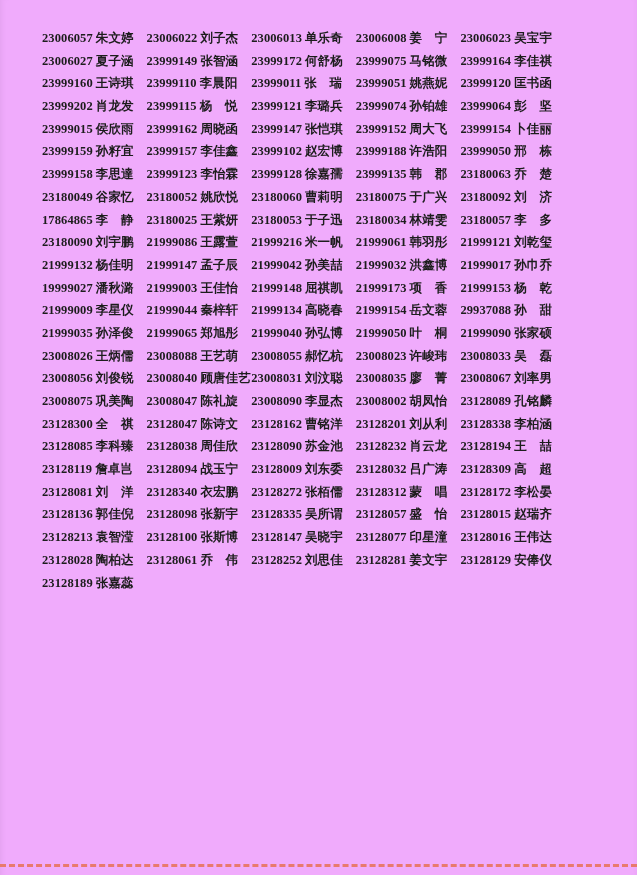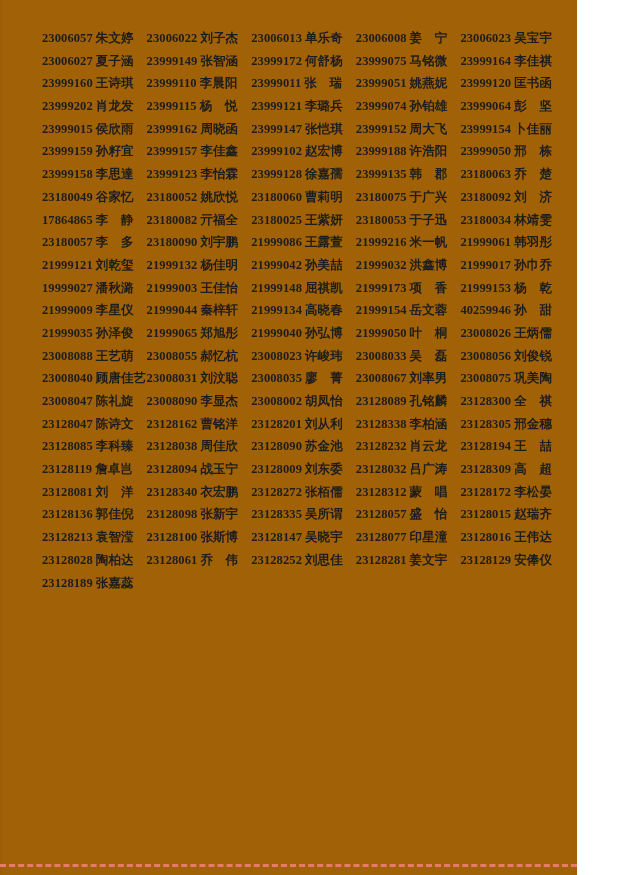--- a/index.html
+++ b/index.html
@@ -10,9 +10,9 @@
   }
   .page {
     position: relative;
-    width: 577px;
+    width: 637px;
     height: 875px;
-    background: #a16207;
+    background: #f0abfc;
     overflow: hidden;
     box-shadow: inset 6px 0 10px -8px rgba(0,0,0,0.12), inset -4px 0 8px -7px rgba(0,0,0,0.08);
   }

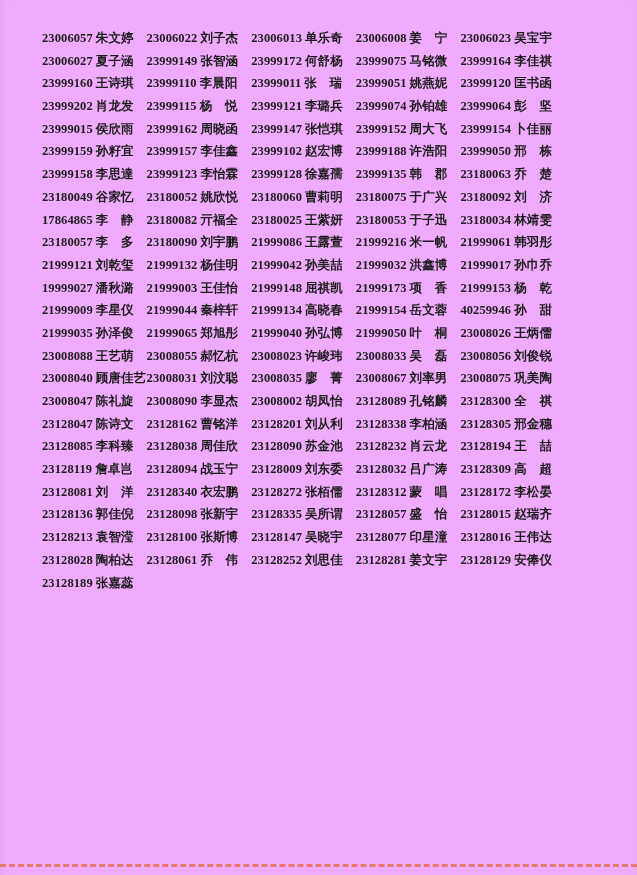--- a/index.html
+++ b/index.html
@@ -93,7 +93,6 @@
       <div class="cell"><span class="sid">23180075</span><span class="sname">于广兴</span></div>
       <div class="cell"><span class="sid">23180092</span><span class="sname">刘　济</span></div>
       <div class="cell"><span class="sid">17864865</span><span class="sname">李　静</span></div>
-      <div class="cell"><span class="sid">23180082</span><span class="sname">亓福全</span></div>
       <div class="cell"><span class="sid">23180025</span><span class="sname">王紫妍</span></div>
       <div class="cell"><span class="sid">23180053</span><span class="sname">于子迅</span></div>
       <div class="cell"><span class="sid">23180034</span><span class="sname">林靖雯</span></div>

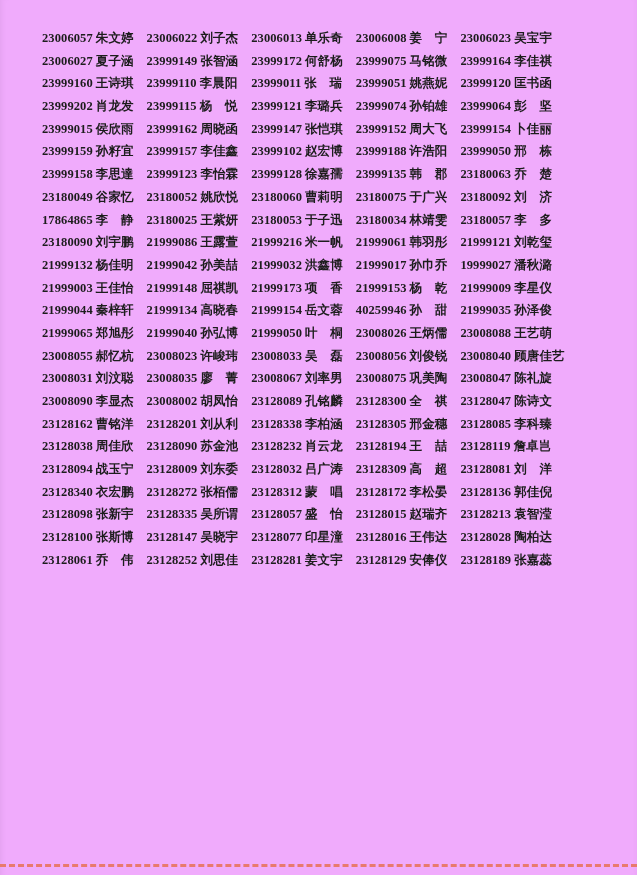--- a/index.html
+++ b/index.html
@@ -103,6 +103,7 @@
       <div class="cell"><span class="sid">21999061</span><span class="sname">韩羽彤</span></div>
       <div class="cell"><span class="sid">21999121</span><span class="sname">刘乾玺</span></div>
       <div class="cell"><span class="sid">21999132</span><span class="sname">杨佳明</span></div>
+      <div class="cell"><span class="sid">21999147</span><span class="sname">孟子辰</span></div>
       <div class="cell"><span class="sid">21999042</span><span class="sname">孙美喆</span></div>
       <div class="cell"><span class="sid">21999032</span><span class="sname">洪鑫博</span></div>
       <div class="cell"><span class="sid">21999017</span><span class="sname">孙巾乔</span></div>

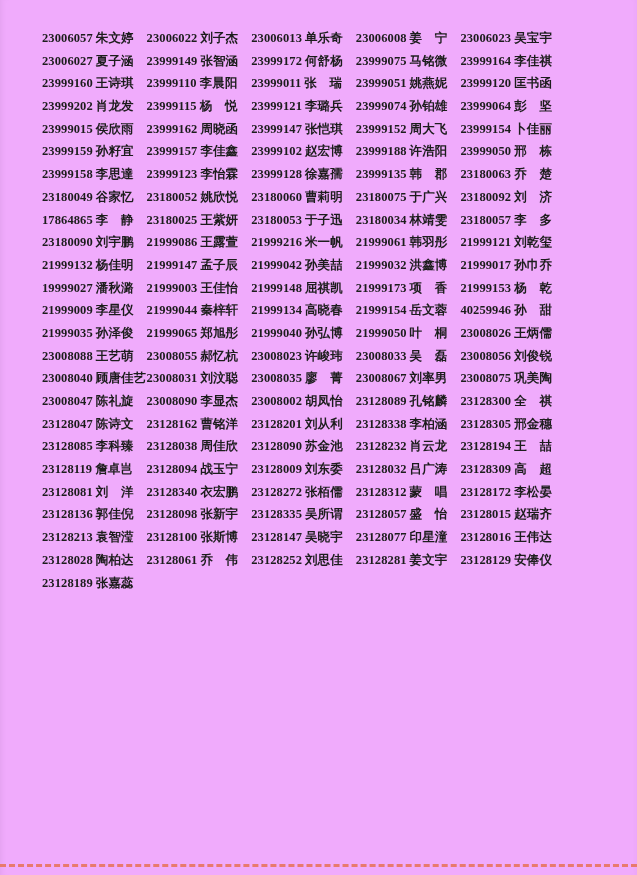--- a/index.html
+++ b/index.html
@@ -116,7 +116,7 @@
       <div class="cell"><span class="sid">21999044</span><span class="sname">秦梓轩</span></div>
       <div class="cell"><span class="sid">21999134</span><span class="sname">高晓春</span></div>
       <div class="cell"><span class="sid">21999154</span><span class="sname">岳文蓉</span></div>
-      <div class="cell"><span class="sid">40259946</span><span class="sname">孙　甜</span></div>
+      <div class="cell"><span class="sid">29937088</span><span class="sname">孙　甜</span></div>
       <div class="cell"><span class="sid">21999035</span><span class="sname">孙泽俊</span></div>
       <div class="cell"><span class="sid">21999065</span><span class="sname">郑旭彤</span></div>
       <div class="cell"><span class="sid">21999040</span><span class="sname">孙弘博</span></div>

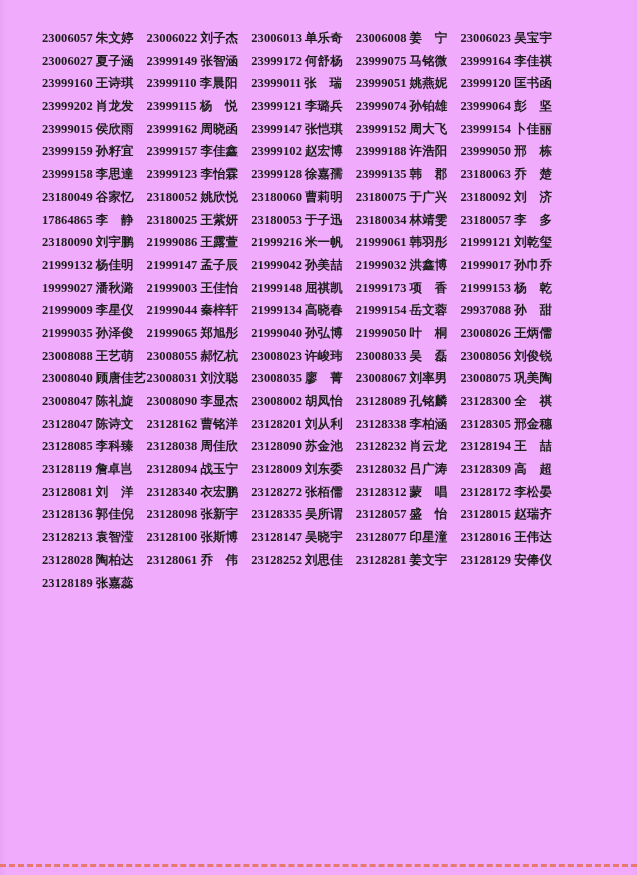--- a/index.html
+++ b/index.html
@@ -121,6 +121,7 @@
       <div class="cell"><span class="sid">21999065</span><span class="sname">郑旭彤</span></div>
       <div class="cell"><span class="sid">21999040</span><span class="sname">孙弘博</span></div>
       <div class="cell"><span class="sid">21999050</span><span class="sname">叶　桐</span></div>
+      <div class="cell"><span class="sid">21999090</span><span class="sname">张家硕</span></div>
       <div class="cell"><span class="sid">23008026</span><span class="sname">王炳儒</span></div>
       <div class="cell"><span class="sid">23008088</span><span class="sname">王艺萌</span></div>
       <div class="cell"><span class="sid">23008055</span><span class="sname">郝忆杭</span></div>

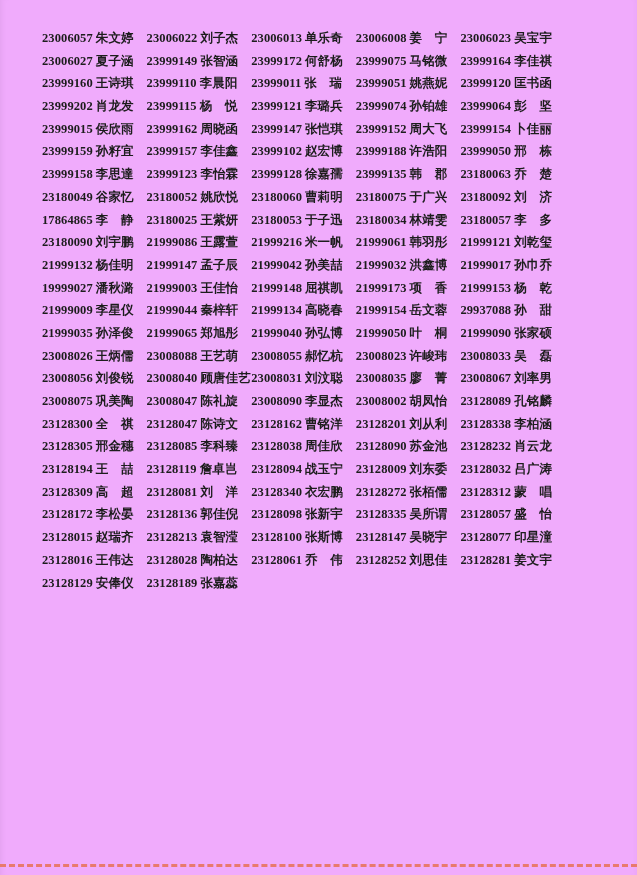--- a/index.html
+++ b/index.html
@@ -142,7 +142,6 @@
       <div class="cell"><span class="sid">23128162</span><span class="sname">曹铭洋</span></div>
       <div class="cell"><span class="sid">23128201</span><span class="sname">刘从利</span></div>
       <div class="cell"><span class="sid">23128338</span><span class="sname">李柏涵</span></div>
-      <div class="cell"><span class="sid">23128305</span><span class="sname">邢金穗</span></div>
       <div class="cell"><span class="sid">23128085</span><span class="sname">李科臻</span></div>
       <div class="cell"><span class="sid">23128038</span><span class="sname">周佳欣</span></div>
       <div class="cell"><span class="sid">23128090</span><span class="sname">苏金池</span></div>

